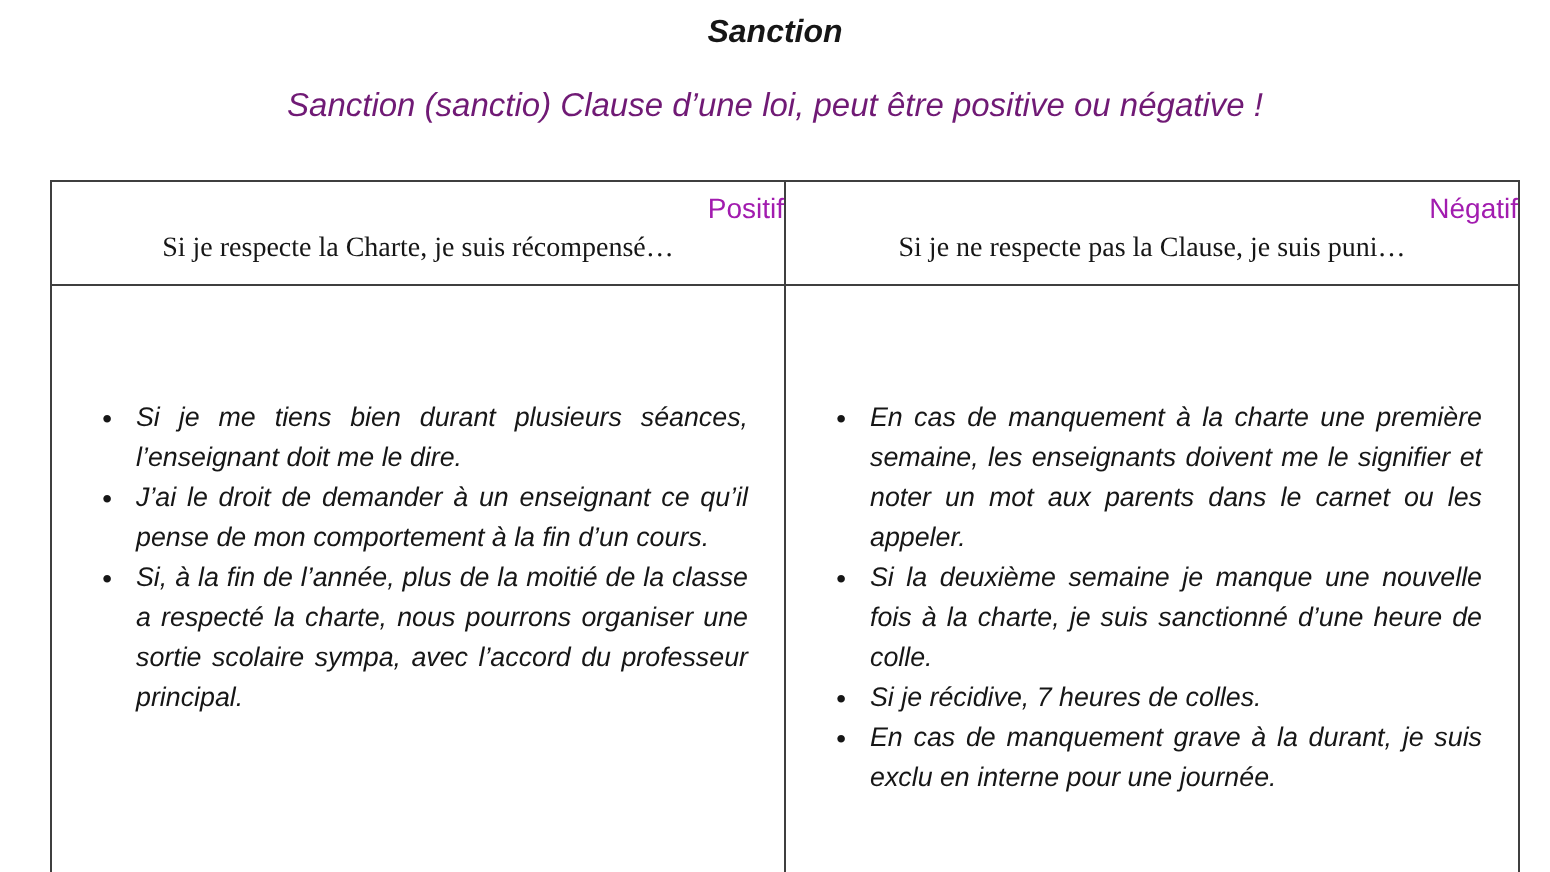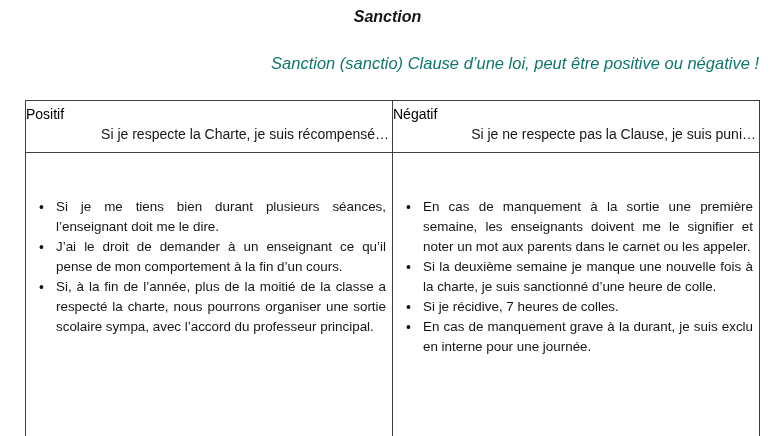--- a/index.html
+++ b/index.html
@@ -26,13 +26,13 @@
     color: #161616;
   }
   .doc-subtitle {
-    margin: 16px;
+    margin: 6px;
     padding-top: 12px;
-    text-align: right;
+    text-align: center;
     font-size: 16.5px;
     font-weight: normal;
     font-style: italic;
-    color: #0f766e;
+    color: #701a75;
   }
   table.sanction-table {
     border-collapse: collapse;

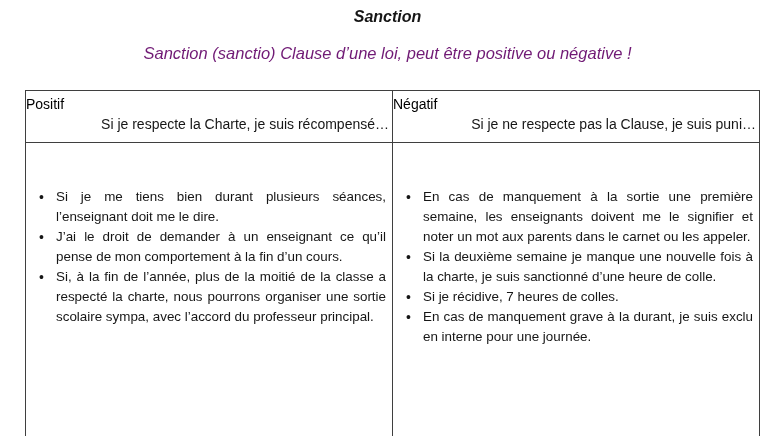--- a/index.html
+++ b/index.html
@@ -51,11 +51,11 @@
     height: 51px;
   }
   .col-title {
-    text-align: left;
+    text-align: right;
     font-size: 14px;
     padding-top: 4px;
     line-height: 19px;
-    color: #000000;
+    color: #a21caf;
   }
   .col-sub {
     text-align: right;

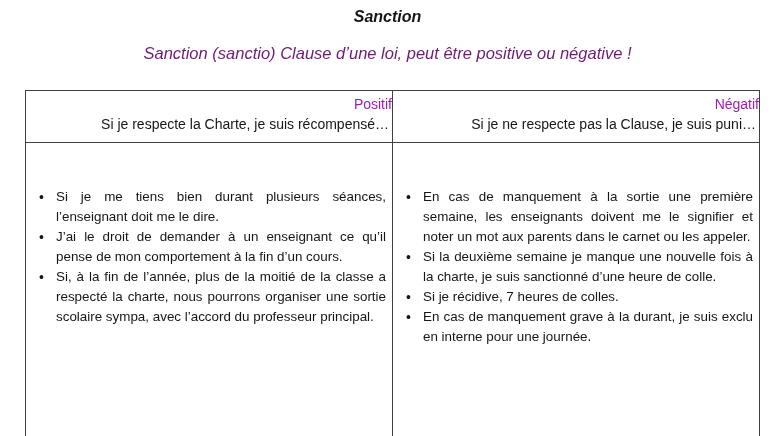--- a/index.html
+++ b/index.html
@@ -58,11 +58,12 @@
     color: #a21caf;
   }
   .col-sub {
-    text-align: right;
+    text-align: center;
     font-size: 14px;
     line-height: 19px;
     padding: 1px 3px 5px 3px;
     color: #161616;
+    font-family: Liberation Serif, serif;
   }
   tr.body-row td {
     height: 290px;

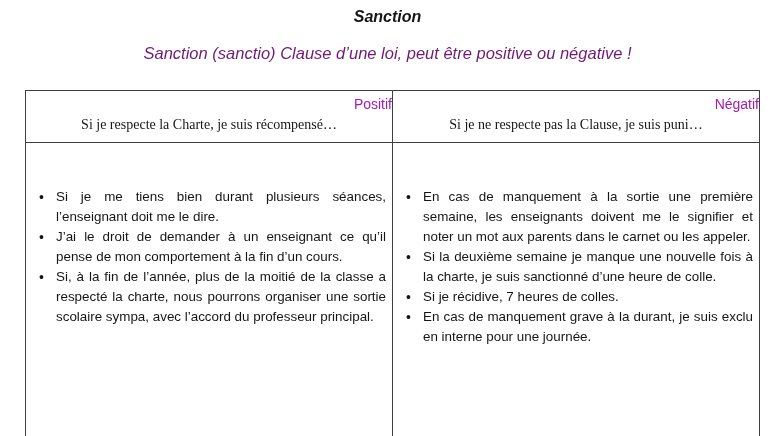--- a/index.html
+++ b/index.html
@@ -70,9 +70,10 @@
     padding: 44px 6px 0 0;
   }
   ul.rules {
-    margin: 0;
+    margin: 12px;
     padding: 0 0 0 11px;
     list-style: none;
+    font-style: italic;
   }
   ul.rules li {
     position: relative;

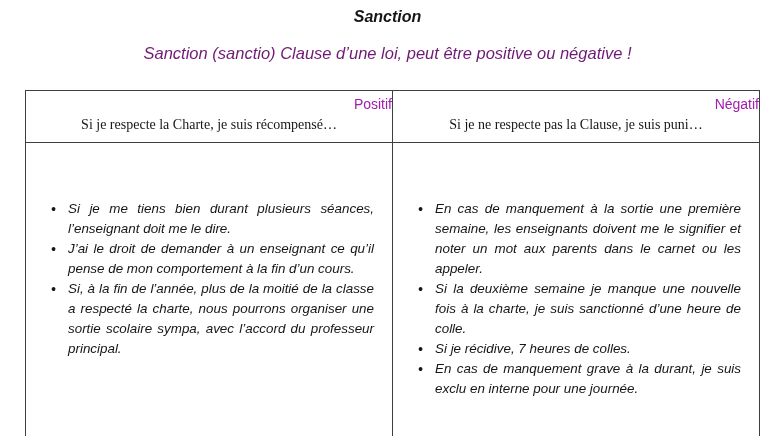--- a/index.html
+++ b/index.html
@@ -121,7 +121,7 @@
         </td>
         <td>
           <ul class="rules">
-            <li>En cas de manquement à la sortie une première semaine, les enseignants doivent me le signifier et noter un mot aux parents dans le carnet ou les appeler.</li>
+            <li>En cas de manquement à la charte une première semaine, les enseignants doivent me le signifier et noter un mot aux parents dans le carnet ou les appeler.</li>
             <li>Si la deuxième semaine je manque une nouvelle fois à la charte, je suis sanctionné d’une heure de colle.</li>
             <li>Si je récidive, 7 heures de colles.</li>
             <li>En cas de manquement grave à la durant, je suis exclu en interne pour une journée.</li>

